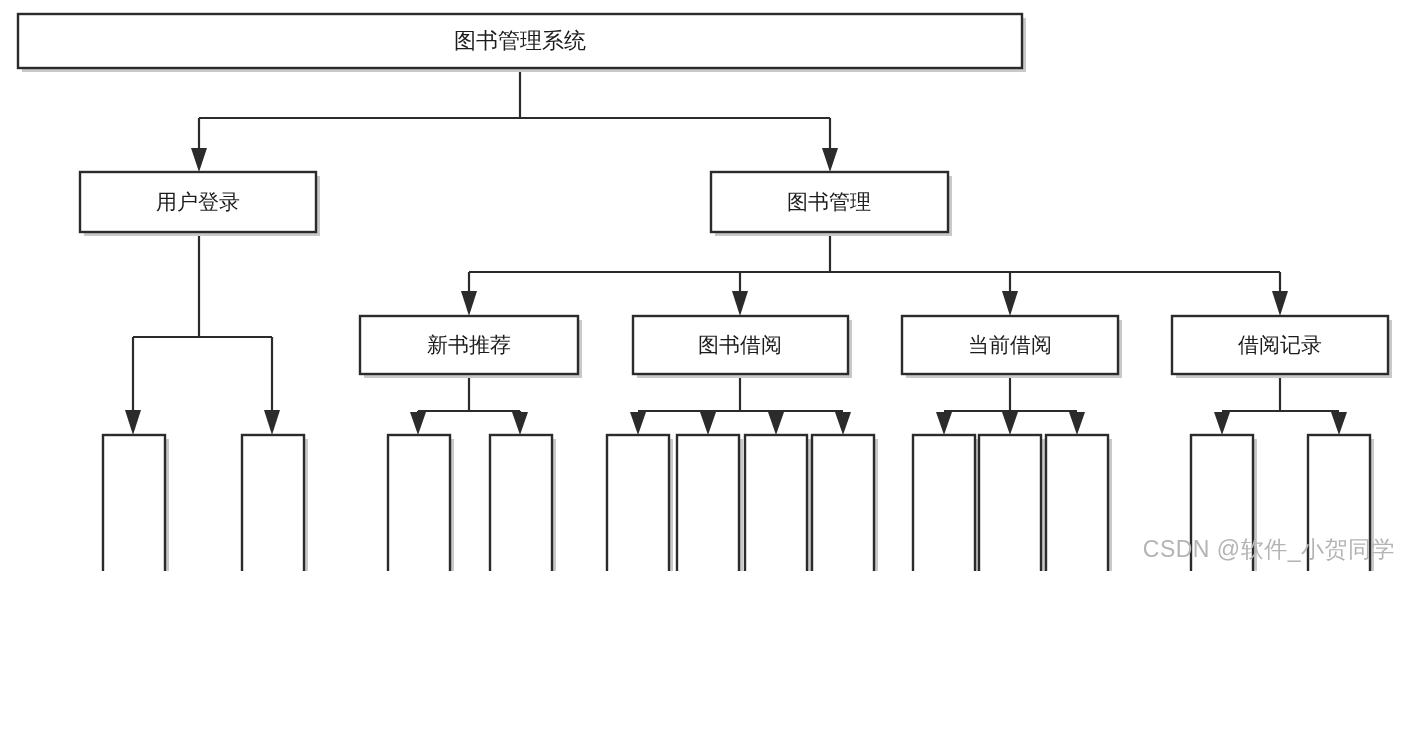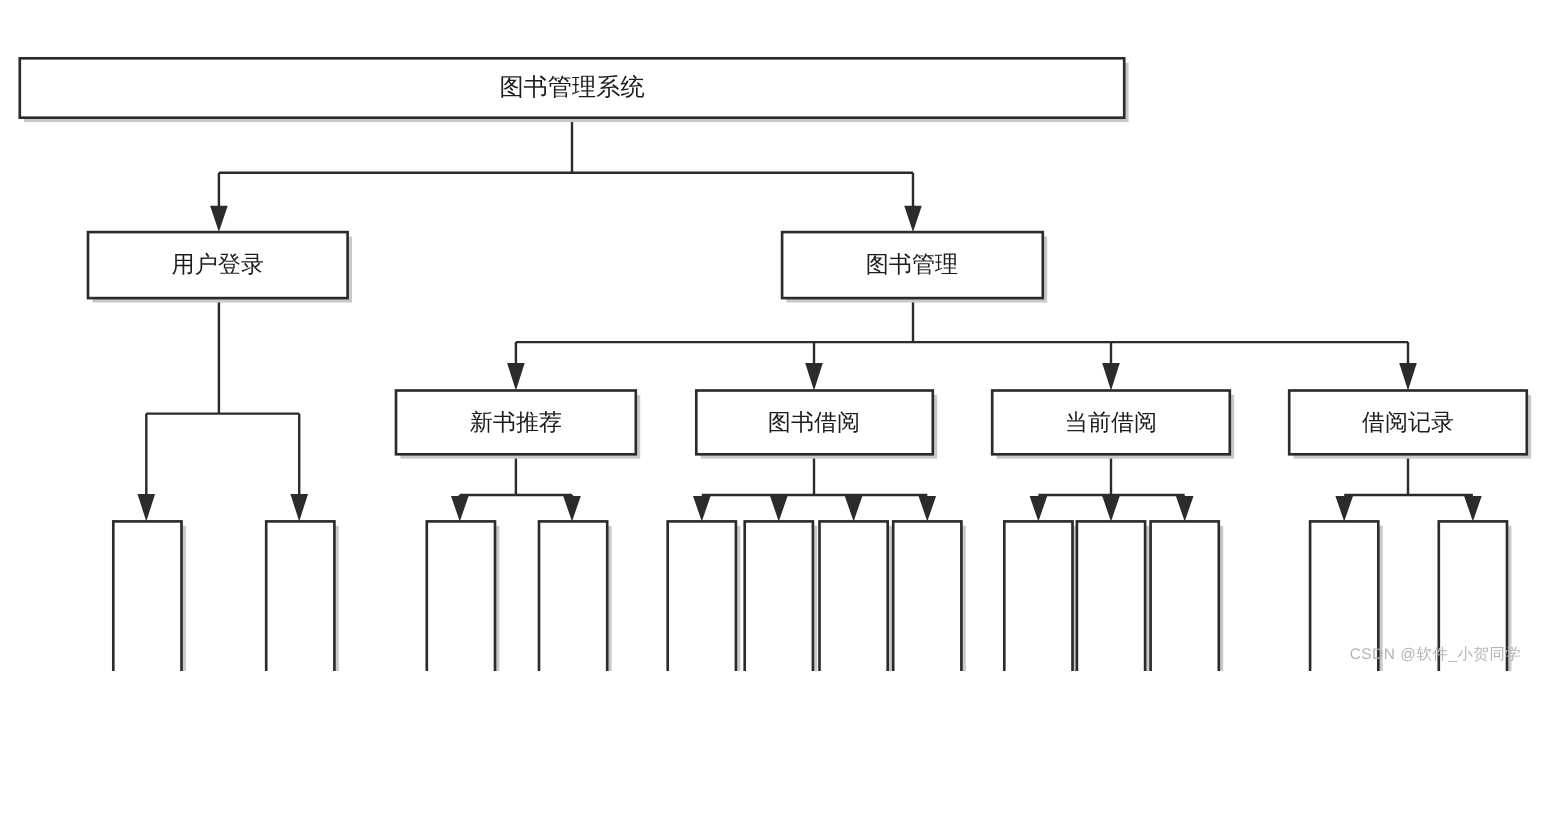--- a/index.html
+++ b/index.html
@@ -16,7 +16,6 @@
     height: 571px;
     background: #ffffff;
     overflow: hidden;
-    margin-top: 39px;
   }
   svg#tree-svg {
     position: absolute;

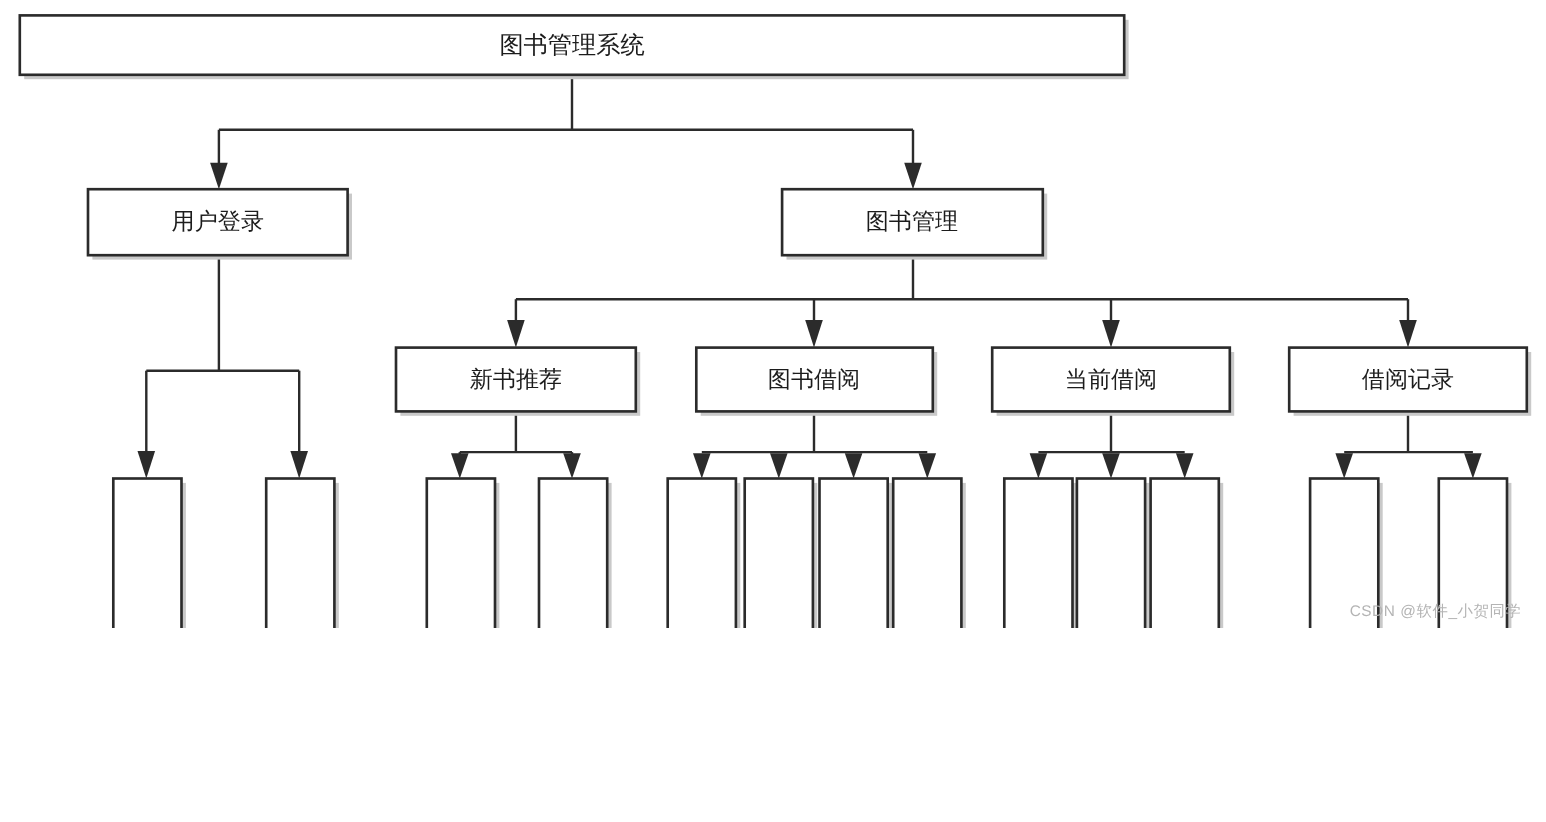--- a/index.html
+++ b/index.html
@@ -75,10 +75,10 @@
   }
   .watermark {
     position: absolute;
-    right: 22px;
+    right: 10px;
     bottom: 6px;
     font-family: "Liberation Sans", "DejaVu Sans", sans-serif;
-    font-size: 14px;
+    font-size: 23px;
     color: #b4b4b4;
     white-space: nowrap;
     letter-spacing: 0.5px;

